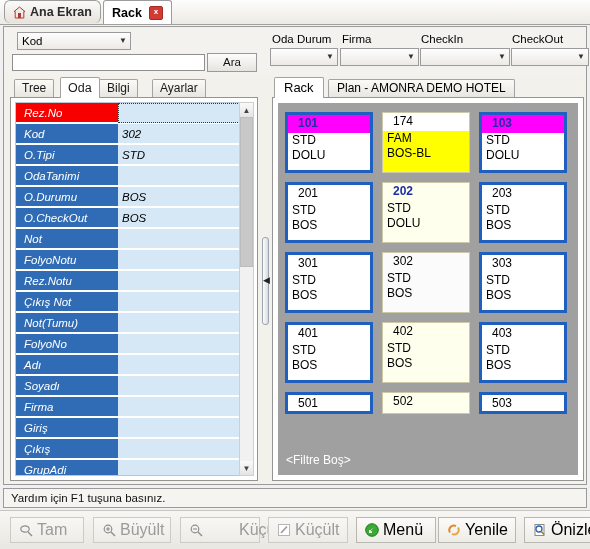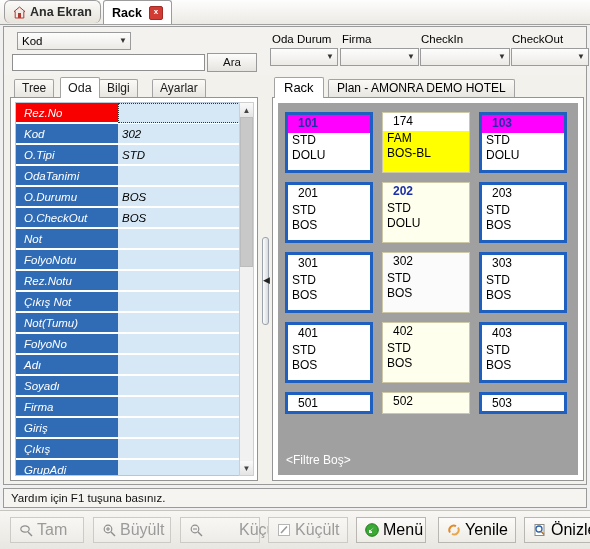--- a/index.html
+++ b/index.html
@@ -339,7 +339,7 @@
   #b-buyult{left:93px;width:78px;}
   #b-kucult{left:180px;width:80px;gap:36px;}
   #b-duzenle{left:268px;width:80px;}
-  #b-menu{left:356px;width:70px;}
+  #b-menu{left:356px;width:80px;}
   #b-yenile{left:438px;width:78px;}
   #b-onizle{left:524px;width:70px;}
 </style>

